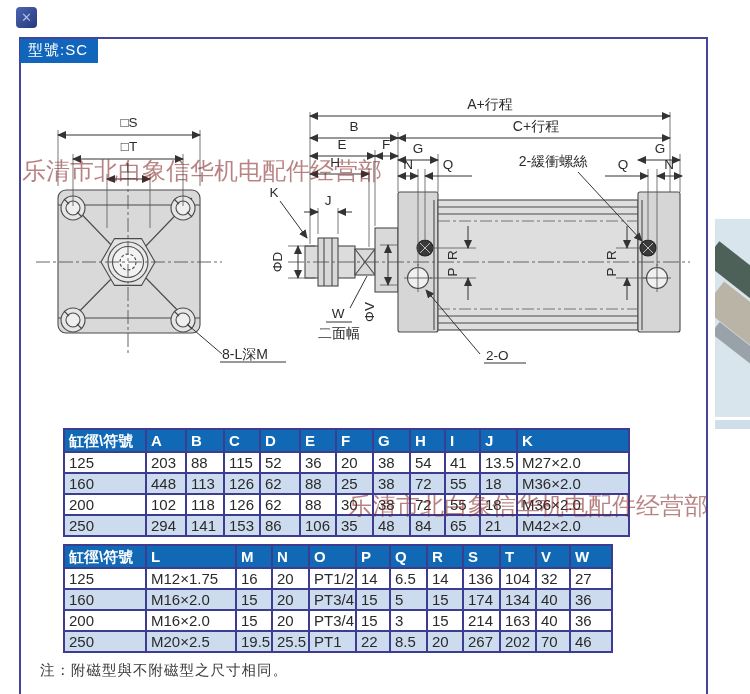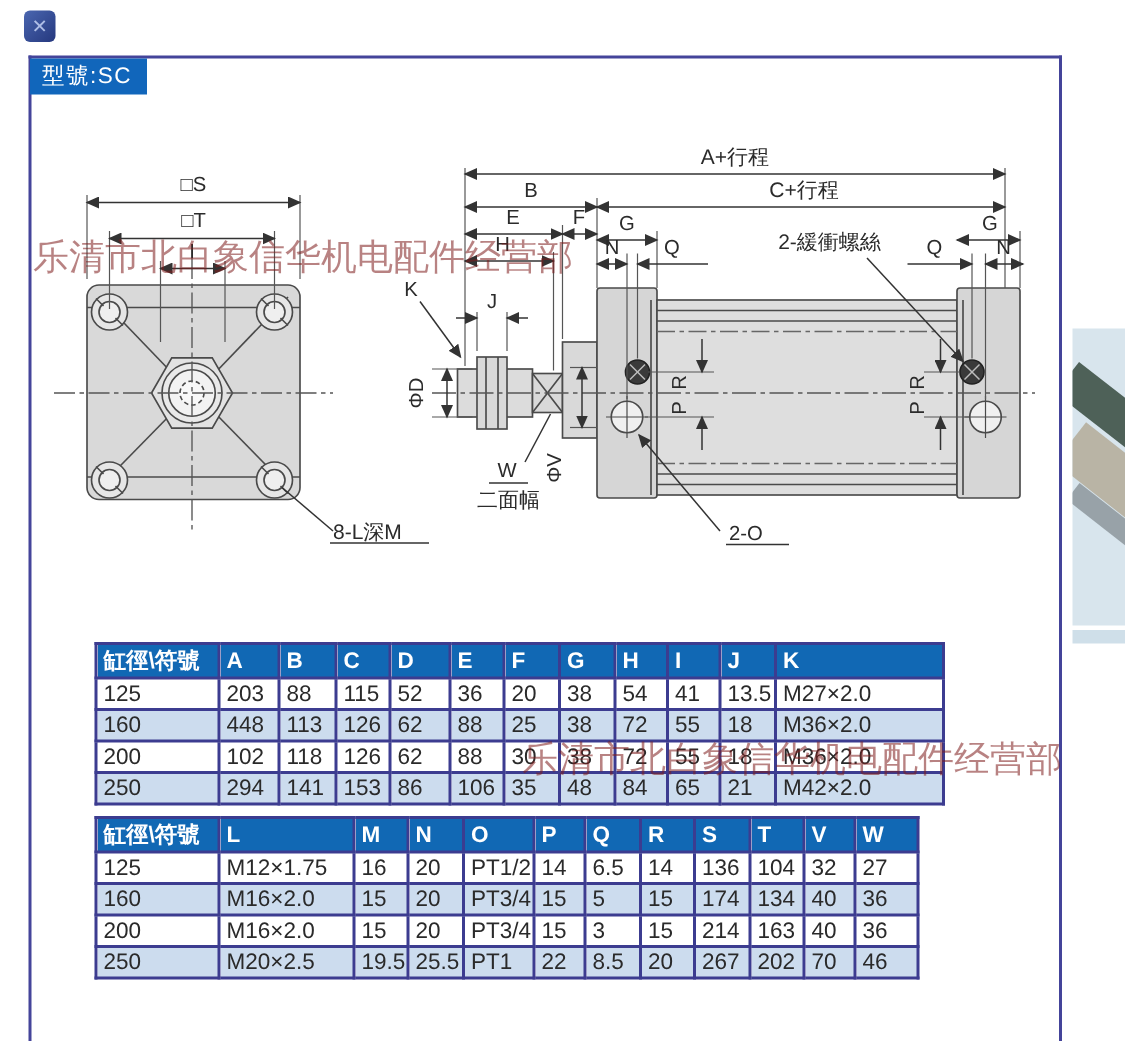--- a/index.html
+++ b/index.html
@@ -452,6 +452,7 @@
       </tbody>
   </table>
 
+  <div class="note">注：附磁型與不附磁型之尺寸相同。</div>
 
   <div class="wm" id="wm1">乐清市北白象信华机电配件经营部</div>
   <div class="wm" id="wm2">乐清市北白象信华机电配件经营部</div>

